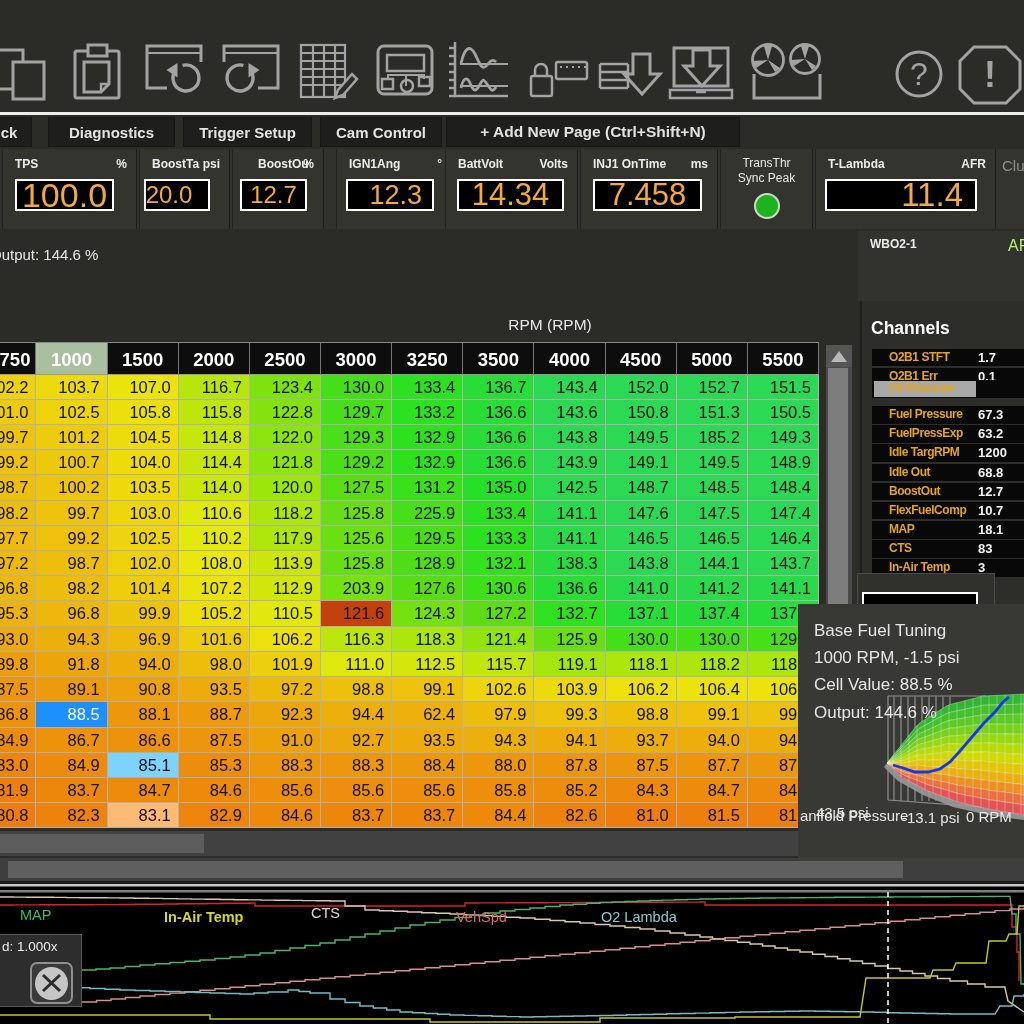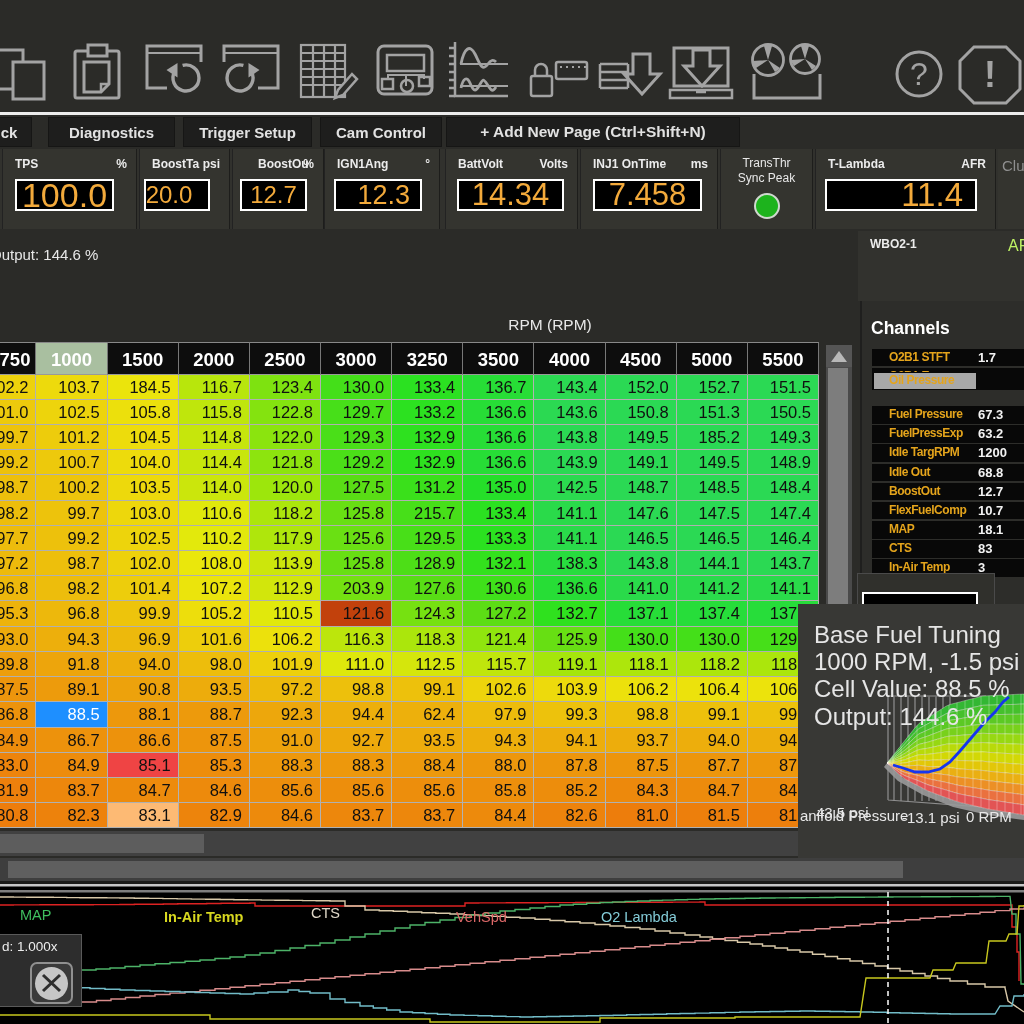--- a/index.html
+++ b/index.html
@@ -120,7 +120,7 @@
       <span style="font-size:24px">12.7</span>
     </div>
   </div>
-<div class="gp" style="left:324px;width:116px">
+<div class="gp" style="left:336px;width:116px">
     <span class="glab" style="left:12px">IGN1Ang</span>
     <span class="gunit" style="right:9px">°</span>
     <div class="gdisp" style="left:9px;width:88px;justify-content:flex-end;padding-right:10px">

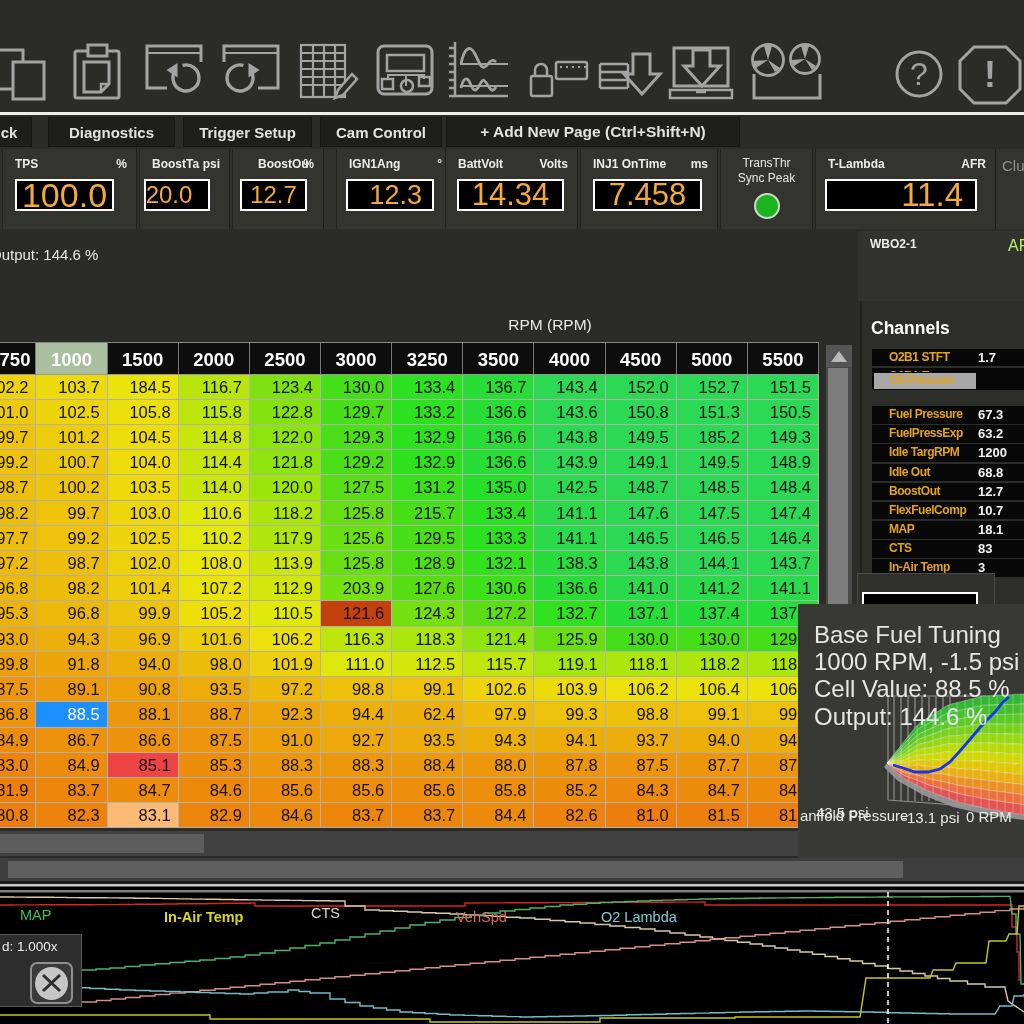--- a/index.html
+++ b/index.html
@@ -235,7 +235,7 @@
     <div class="trow">
       <div class="dc" style="background:#edd20c">102.2</div>
       <div class="dc" style="background:#edda0c">103.7</div>
-      <div class="dc" style="background:#ebe40c">184.5</div>
+      <div class="dc" style="background:#ebe40c">107.0</div>
       <div class="dc" style="background:#b8e60c">116.7</div>
       <div class="dc" style="background:#7ee210">123.4</div>
       <div class="dc" style="background:#44df19">130.0</div>

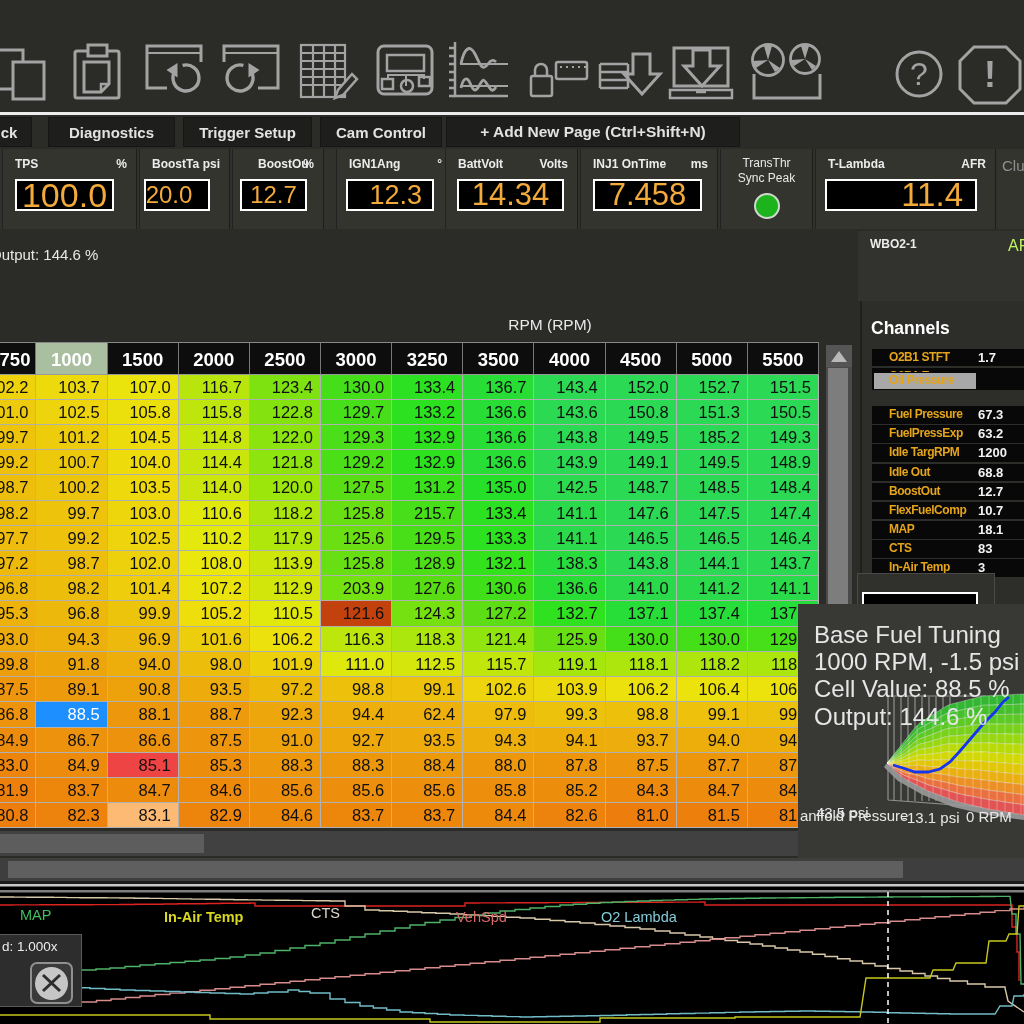--- a/index.html
+++ b/index.html
@@ -171,7 +171,7 @@
     <span class="chlab">O2B1 Err</span>
     <span class="chval">0.1</span>
   </div>
-<div class="chrow" style="top:372px">
+<div class="chrow" style="top:380px">
     <div class="chhl"></div>
     <span class="chlab">Oil Pressure</span>
     <span class="chval"></span>

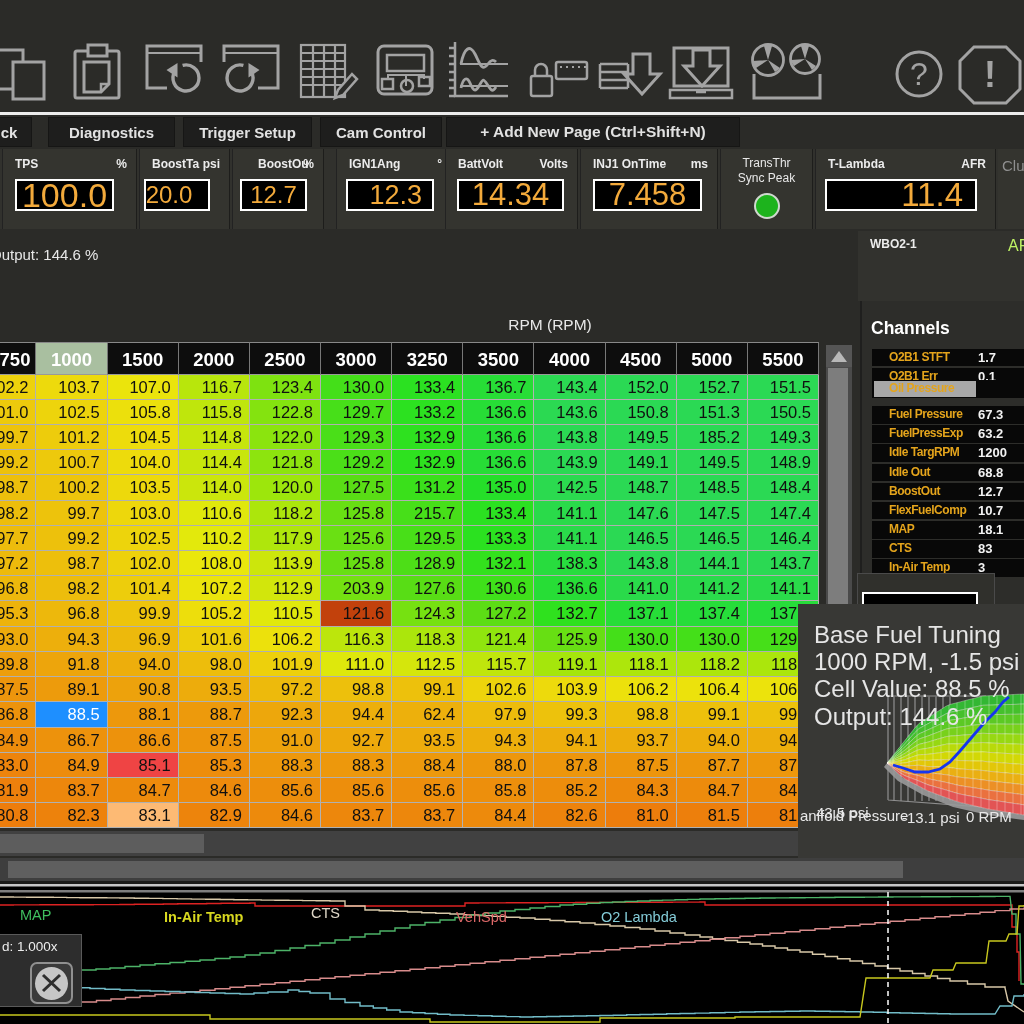--- a/index.html
+++ b/index.html
@@ -309,7 +309,7 @@
       <div class="dc" style="background:#e0e80c">110.6</div>
       <div class="dc" style="background:#ace60c">118.2</div>
       <div class="dc" style="background:#68df13">125.8</div>
-      <div class="dc" style="background:#47df19">215.7</div>
+      <div class="dc" style="background:#47df19">225.9</div>
       <div class="dc" style="background:#2be121">133.4</div>
       <div class="dc" style="background:#2ada4a">141.1</div>
       <div class="dc" style="background:#2bd954">147.6</div>

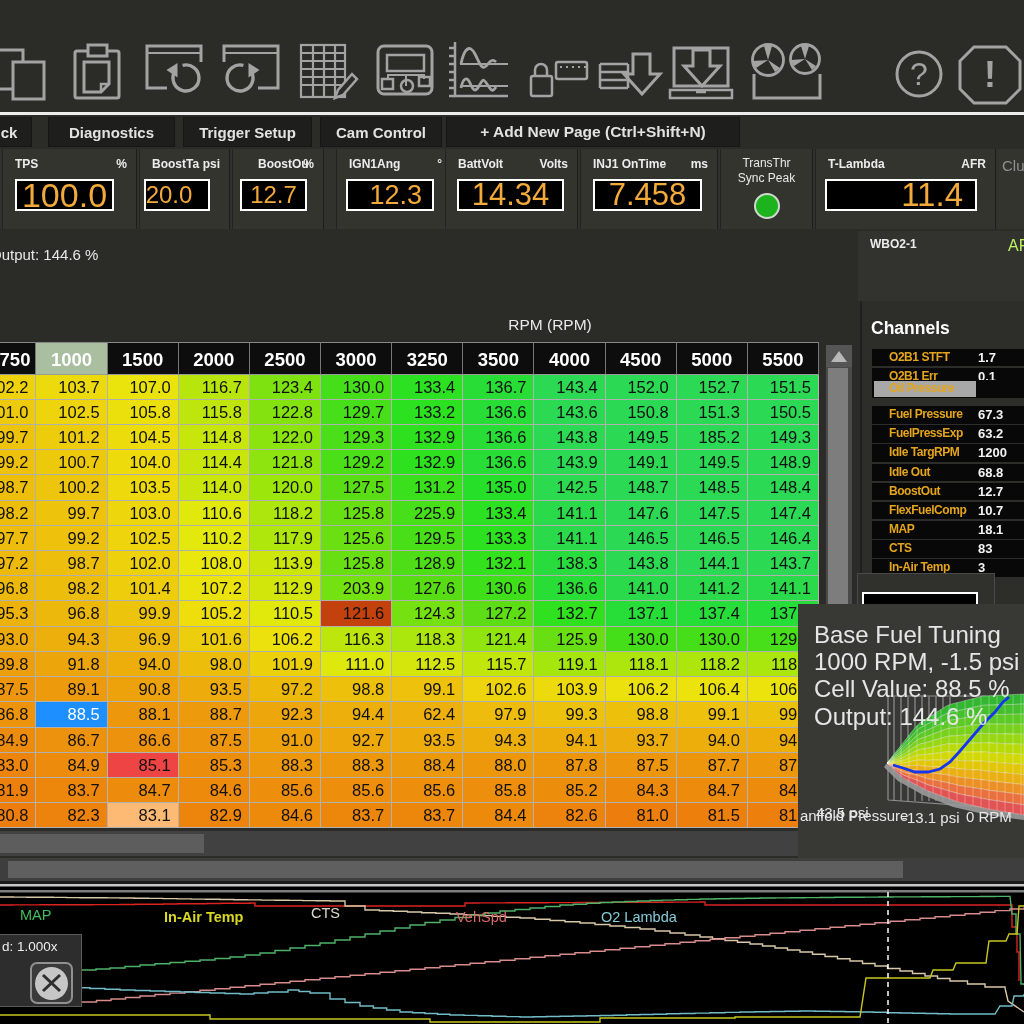--- a/index.html
+++ b/index.html
@@ -19,7 +19,7 @@
 .chlab {position:absolute;left:17px;font-size:12px;font-weight:bold;letter-spacing:-0.45px;color:#e4a41c;white-space:nowrap}
 .chval {position:absolute;left:106px;font-size:13px;font-weight:bold;color:#f2f2f2}
 .chhl {position:absolute;left:2px;top:1px;width:102px;height:15.5px;background:#a8a8a8}
-.ttx {position:absolute;left:814px;color:#e6e6e6;font-size:24px;z-index:5}
+.ttx {position:absolute;left:814px;color:#e6e6e6;font-size:17px;z-index:5}
 </style></head><body>
 
 <svg width="1024" height="112" style="position:absolute;left:0;top:0" fill="none" stroke="#a3a3a3" stroke-width="3">

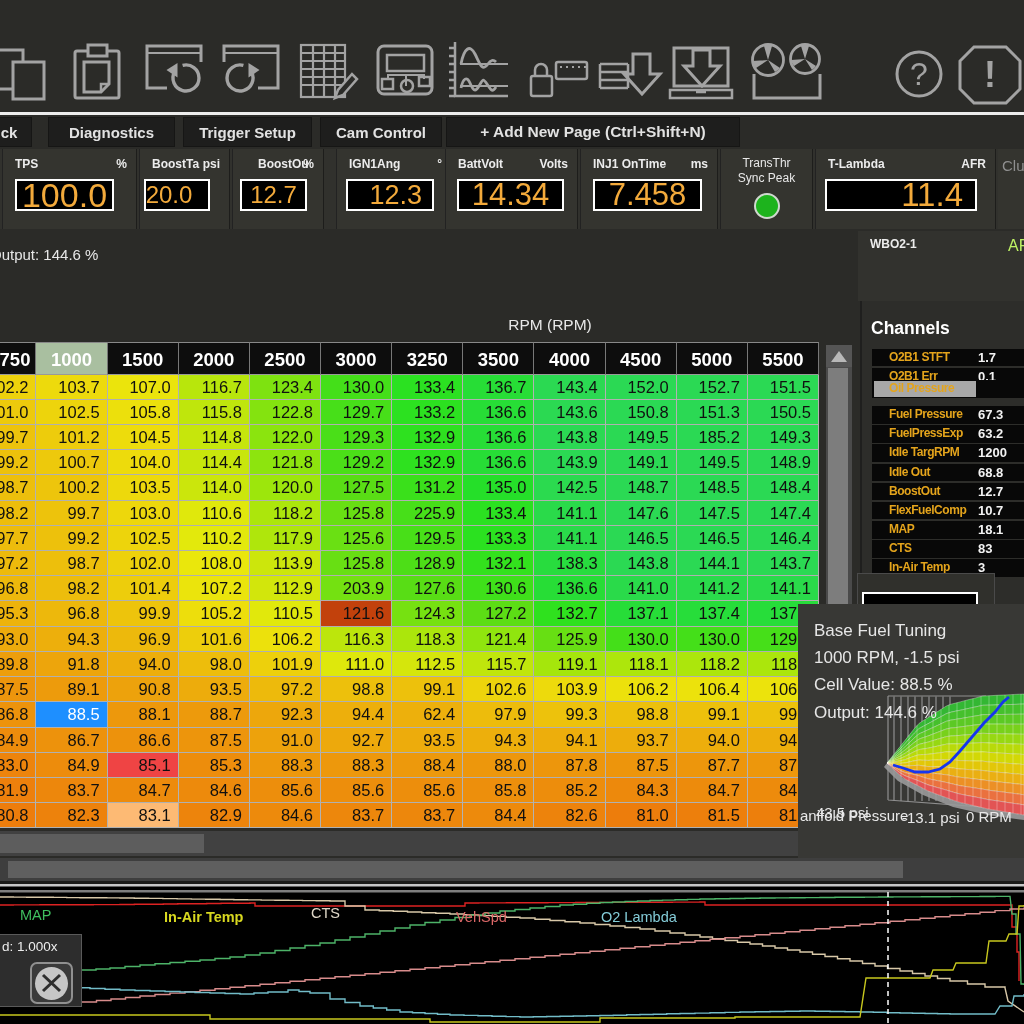--- a/index.html
+++ b/index.html
@@ -445,7 +445,7 @@
     <div class="trow">
       <div class="dc" style="background:#ed840c">83.0</div>
       <div class="dc" style="background:#ed8c0c">84.9</div>
-      <div class="dc" style="background:#ef4444">85.1</div>
+      <div class="dc" style="background:#7dd3fc">85.1</div>
       <div class="dc" style="background:#ed8d0c">85.3</div>
       <div class="dc" style="background:#ed980c">88.3</div>
       <div class="dc" style="background:#ed980c">88.3</div>

